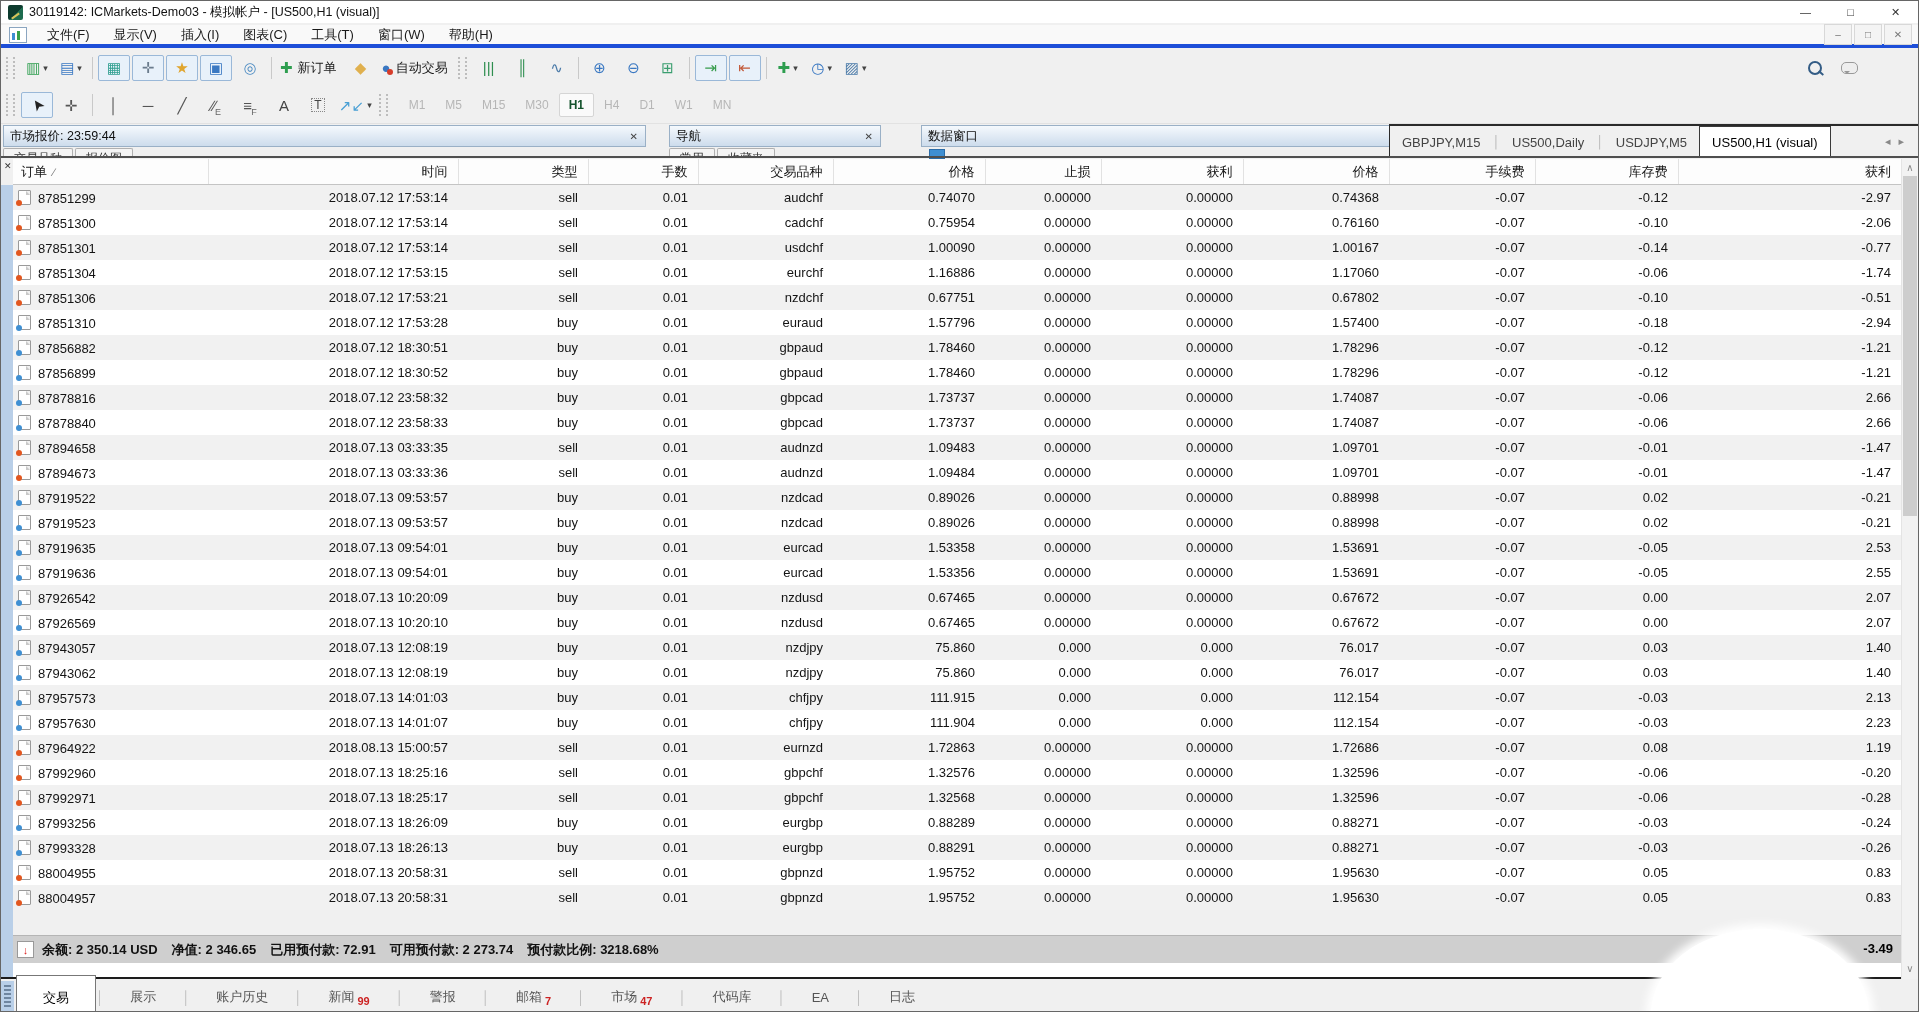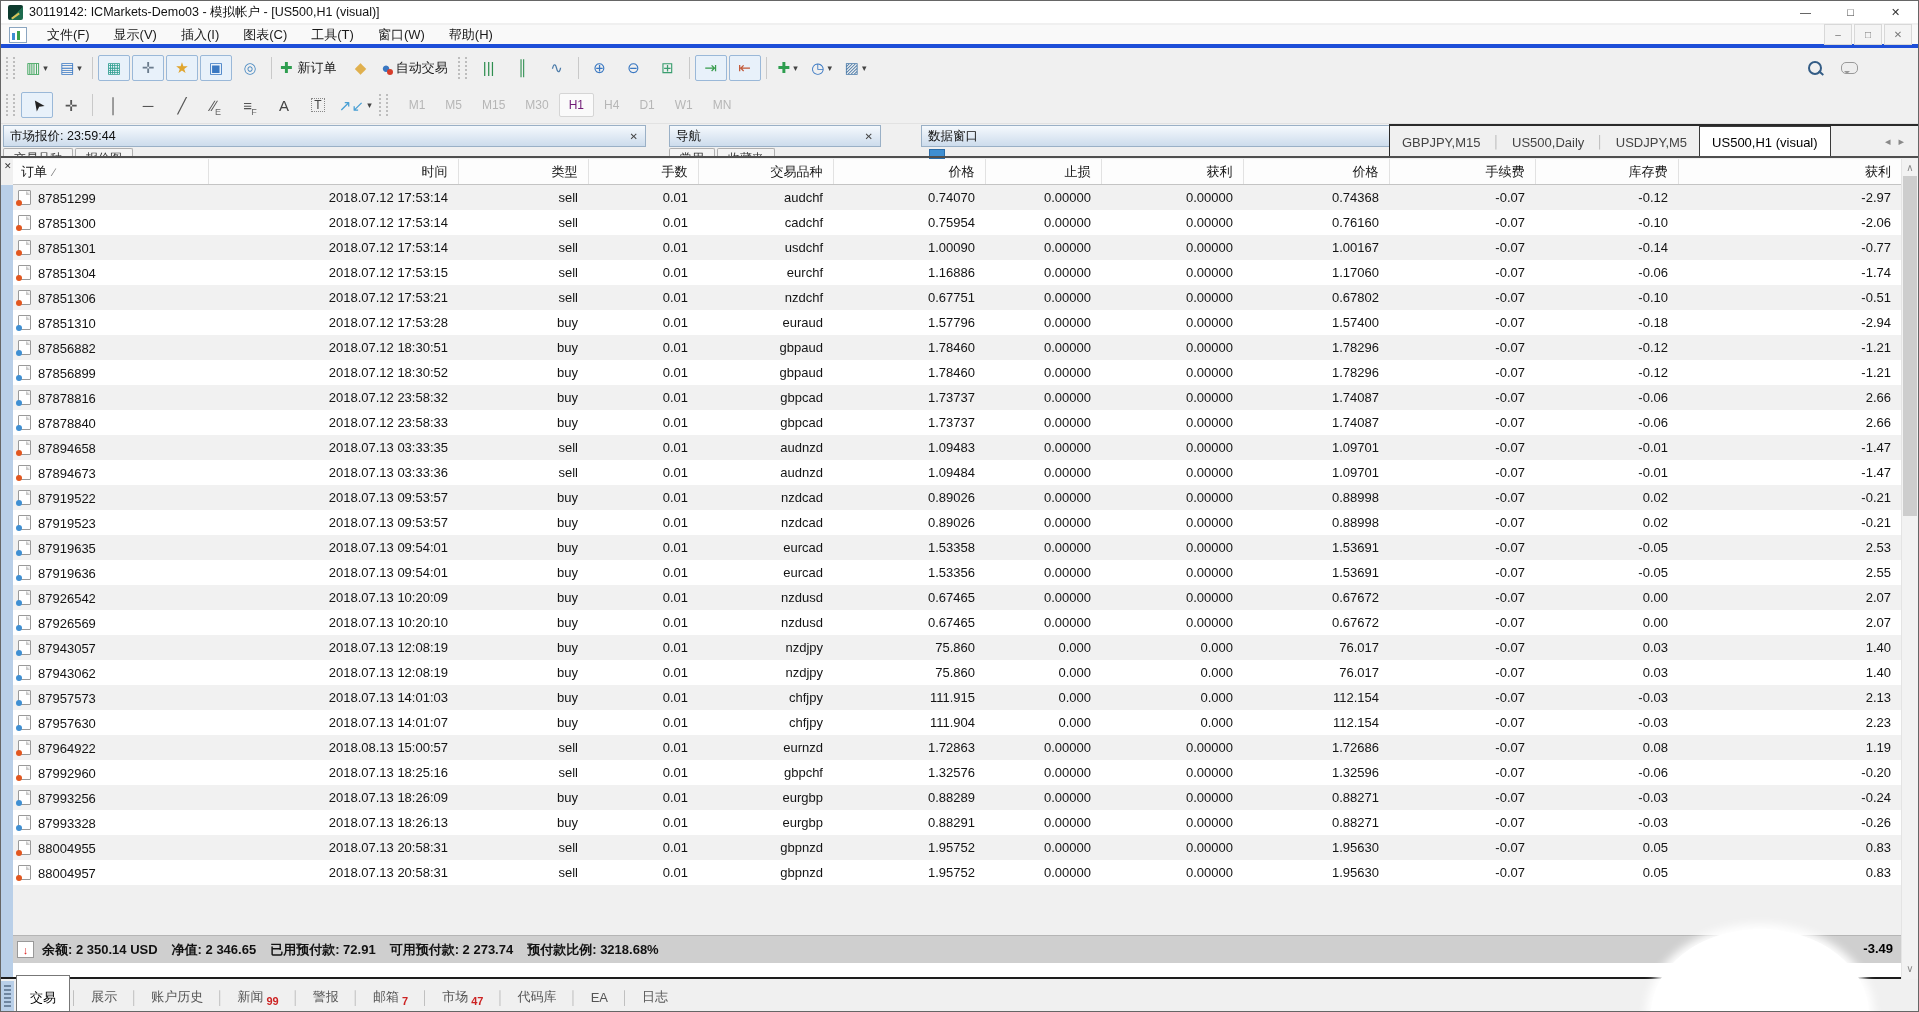--- a/index.html
+++ b/index.html
@@ -42,7 +42,7 @@
   
   .tf-group{display:flex;margin-left:6px;}
   .tf-btn{height:22px;padding:0 9px;display:flex;align-items:center;font-size:12px;color:#b6b6b6;border:1px solid transparent;border-radius:2px;}
-  .tf-btn.active{background:#fafafa;border-color:#d5d5d5;color:#701a75;}
+  .tf-btn.active{background:#fafafa;border-color:#d5d5d5;color:#14532d;font-weight:bold;}
   
   .panelband{position:absolute;left:0;top:123px;width:100%;height:34px;background:#f0f0f0;}
   .band-divider{position:absolute;left:0;top:155px;width:100%;height:2px;background:#4f4f4f;z-index:3;}

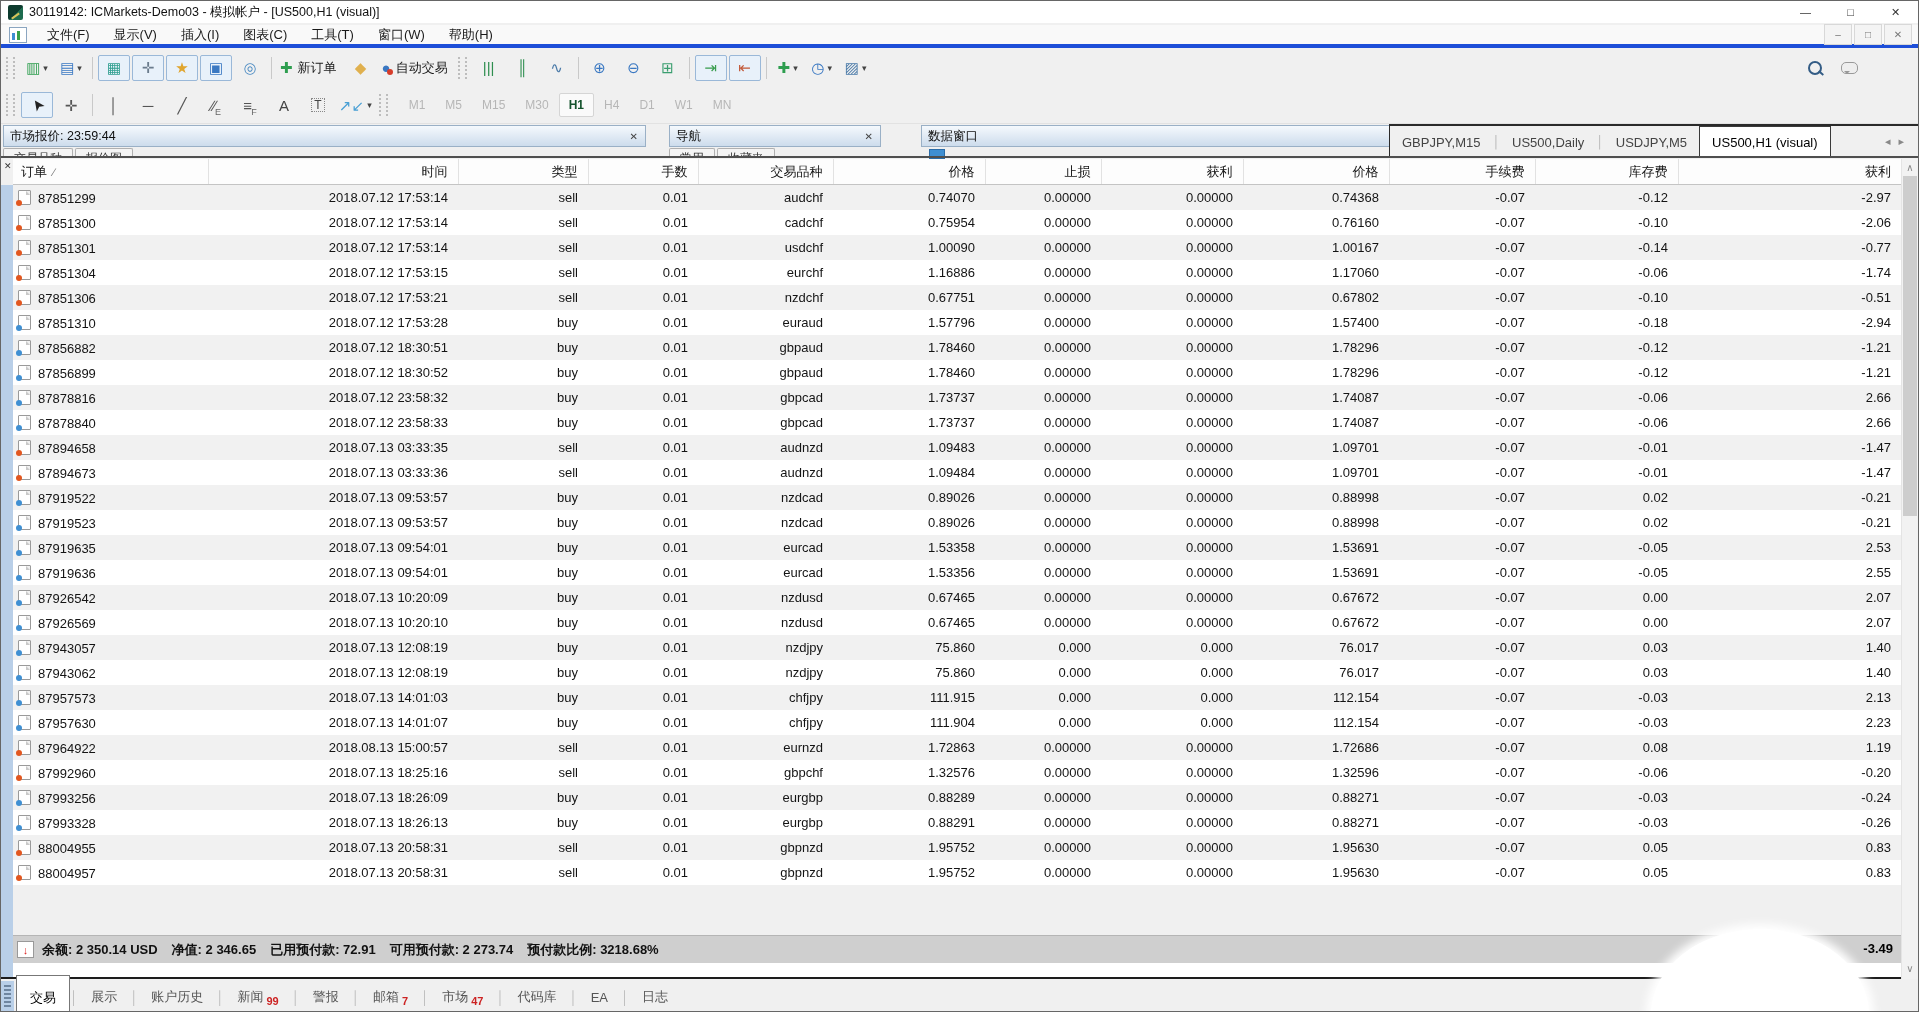--- a/index.html
+++ b/index.html
@@ -686,6 +686,20 @@
             <td>-0.20</td>
           </tr>
           <tr>
+            <td><span class="doc sell"></span><span>87992971</span></td>
+            <td>2018.07.13 18:25:17</td>
+            <td>sell</td>
+            <td>0.01</td>
+            <td>gbpchf</td>
+            <td>1.32568</td>
+            <td>0.00000</td>
+            <td>0.00000</td>
+            <td>1.32596</td>
+            <td>-0.07</td>
+            <td>-0.06</td>
+            <td>-0.28</td>
+          </tr>
+          <tr>
             <td><span class="doc buy"></span><span>87993256</span></td>
             <td>2018.07.13 18:26:09</td>
             <td>buy</td>

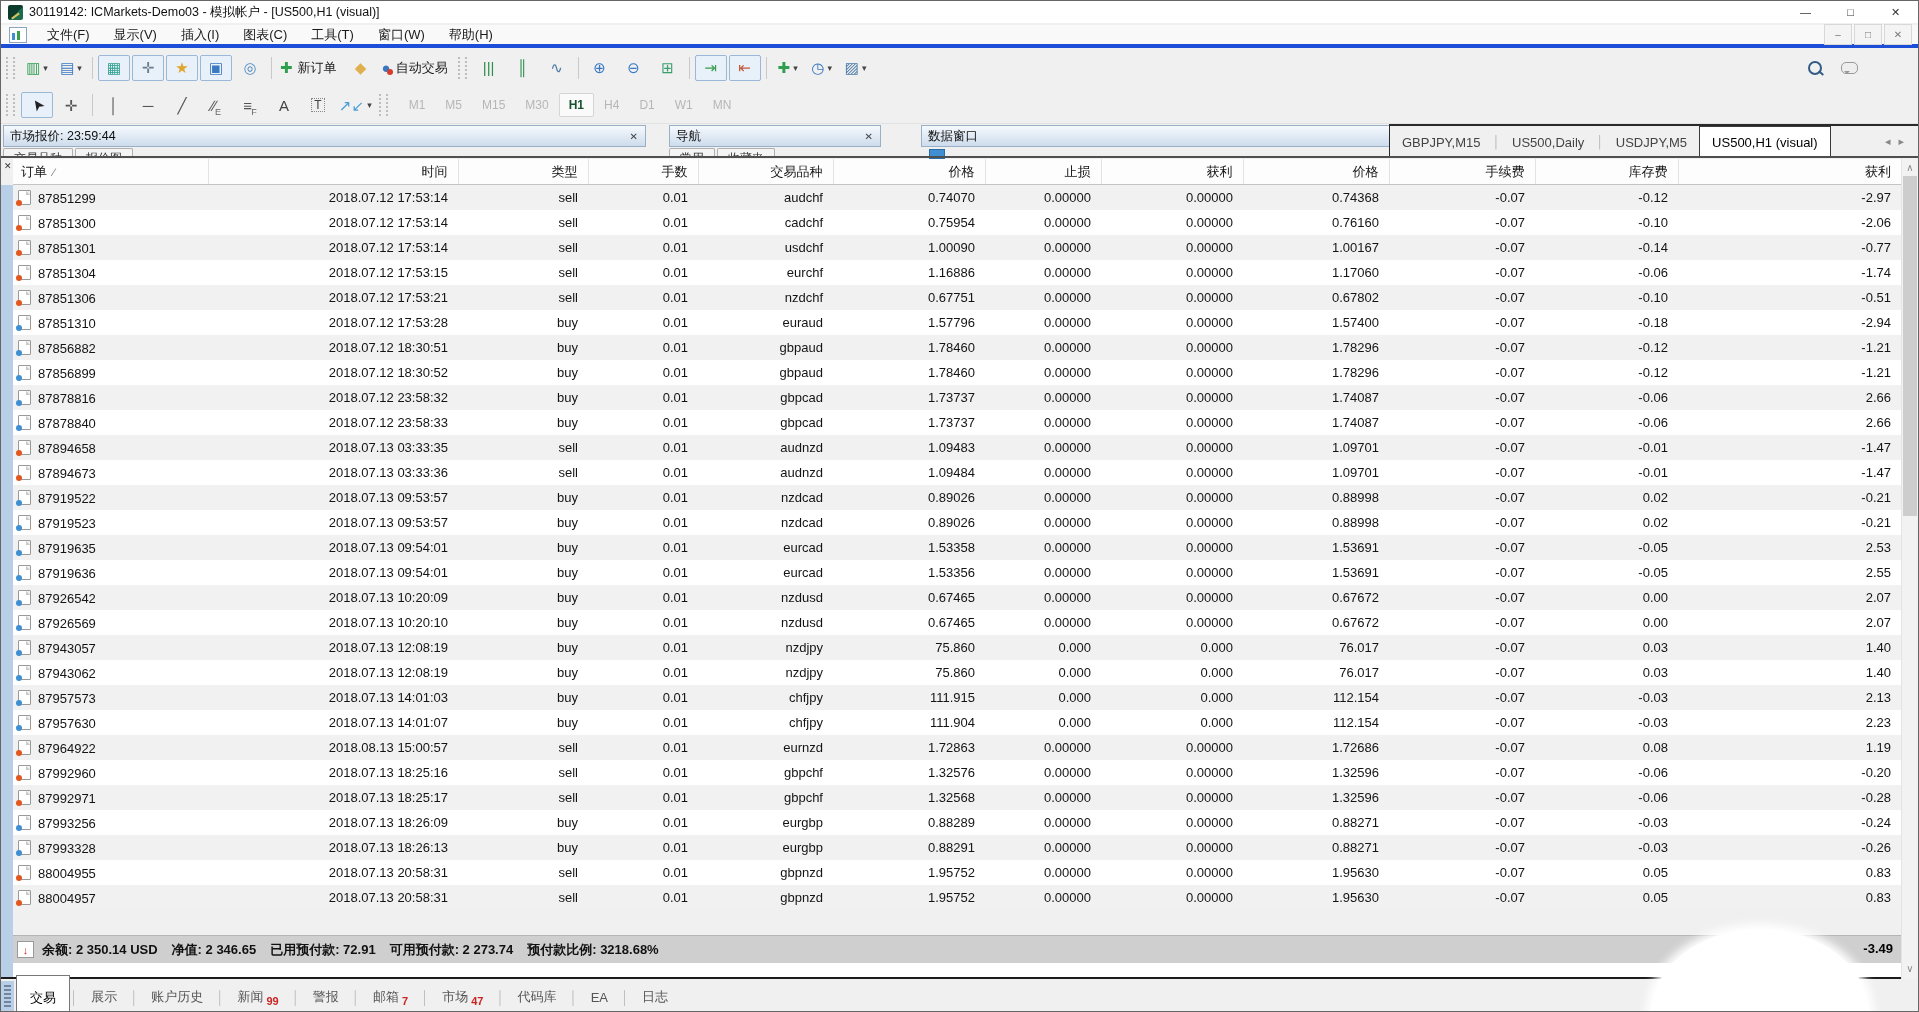--- a/index.html
+++ b/index.html
@@ -93,7 +93,7 @@
   .bottombar{position:absolute;left:0;top:980px;width:100%;height:32px;background:#f0f0f0;display:flex;align-items:center;}
   .bb-grip{width:13px;height:32px;background:#b9cfe8;position:relative;margin-right:2px;}
   .bb-grip::after{content:"";position:absolute;left:3px;top:4px;width:7px;height:24px;background:repeating-linear-gradient(180deg,#6f86a0 0 2px,transparent 2px 4px);}
-  .btab{font-size:13px;color:#555;padding:0 13px;height:100%;display:flex;align-items:center;white-space:nowrap;}
+  .btab{font-size:13px;color:#555;padding:0 26px;height:100%;display:flex;align-items:center;white-space:nowrap;}
   .btab.active{background:#fff;border:1px solid #777;border-bottom:none;color:#000;margin-top:-6px;padding-top:6px;z-index:5;}
   .btab-sep{color:#bdbdbd;font-size:13px;}
   .badge{font-size:11px;font-weight:bold;color:#cc2222;margin-left:3px;position:relative;top:4px;}

